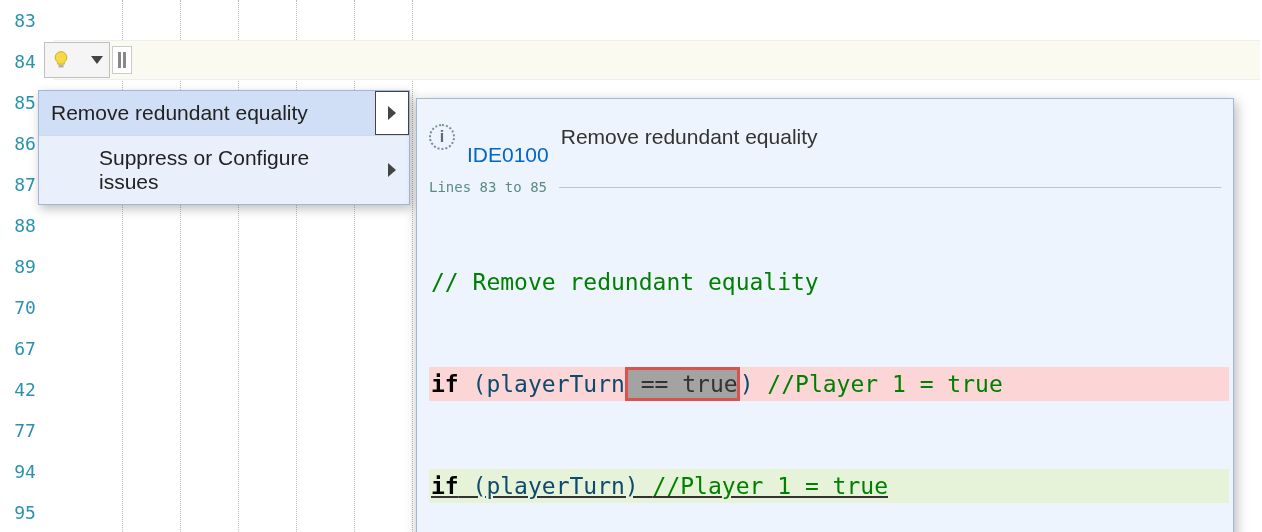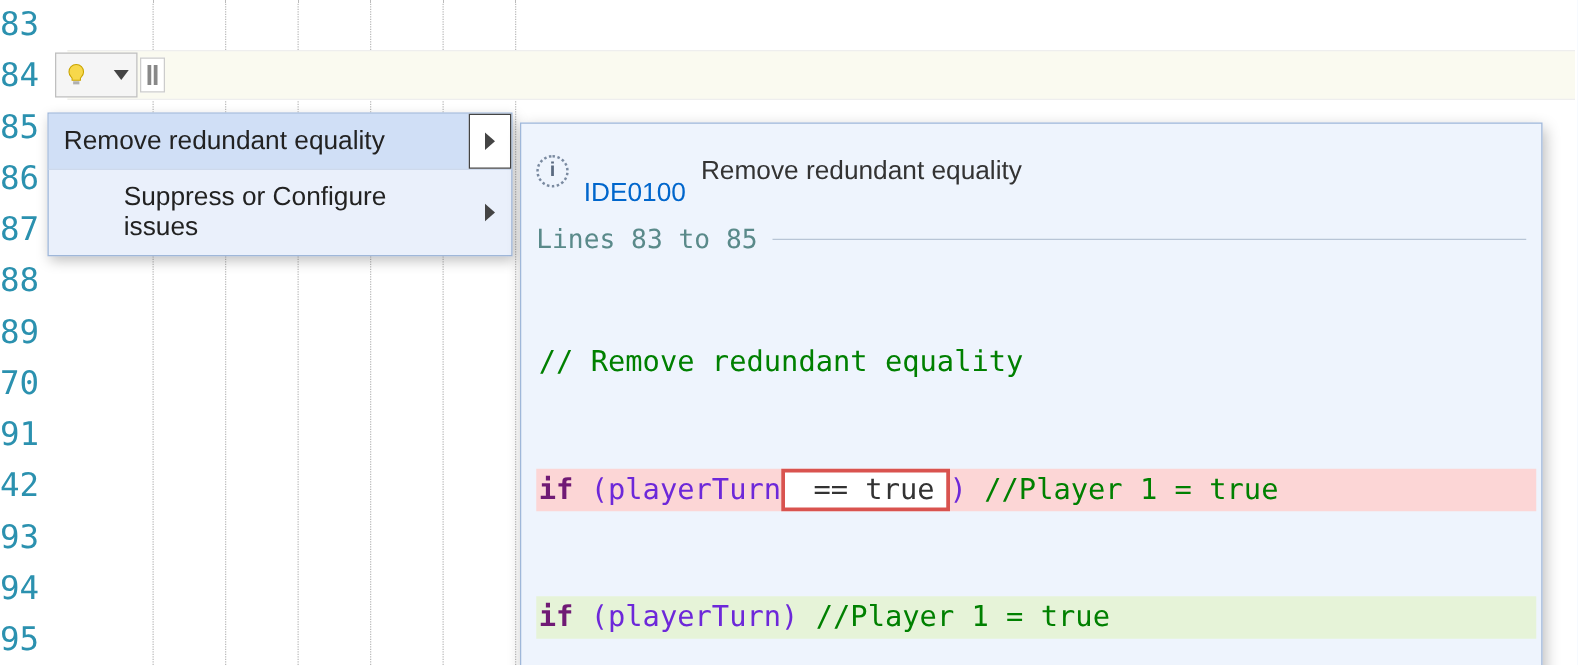--- a/index.html
+++ b/index.html
@@ -19,10 +19,10 @@
     left: 0; top: 0;
     width: 54px;
     height: 100%;
-    text-align: left;
+    text-align: center;
     color: #2b91af;
     font-family: Consolas, monospace;
-    font-size: 26px;
+    font-size: 18px;
     line-height: 41px;
     padding-right: 4px;
   }

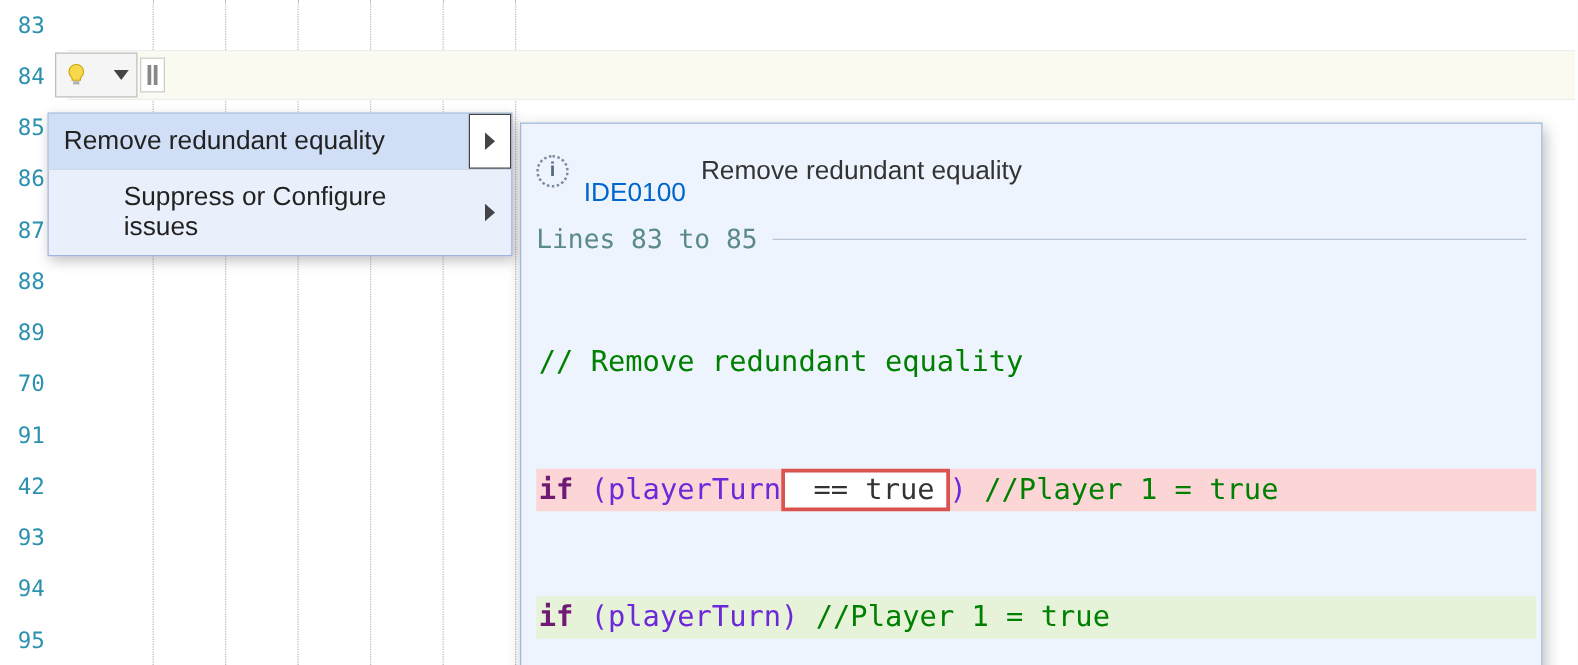--- a/index.html
+++ b/index.html
@@ -154,7 +154,7 @@
     display: flex; align-items: center; gap: 12px;
     color: #5a8a8a;
     font-family: Consolas, monospace;
-    font-size: 21px;
+    font-size: 14px;
   }
   .pp-range .line {
     flex: 1; height: 1px; background: #b8c5d6;

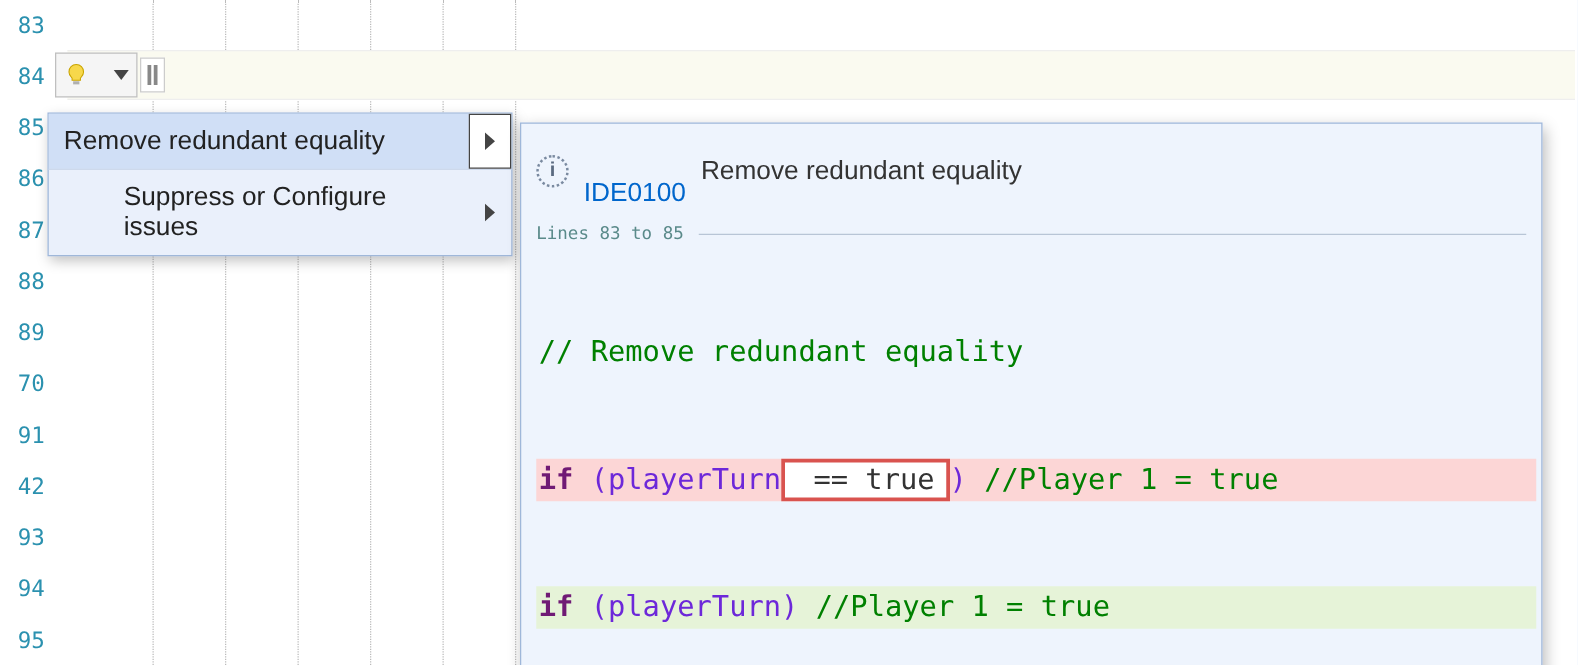--- a/index.html
+++ b/index.html
@@ -200,7 +200,7 @@
   <div>88</div>
   <div>89</div>
   <div>70</div>
-  <div>91</div>
+  <div>67</div>
   <div>42</div>
   <div>93</div>
   <div>94</div>

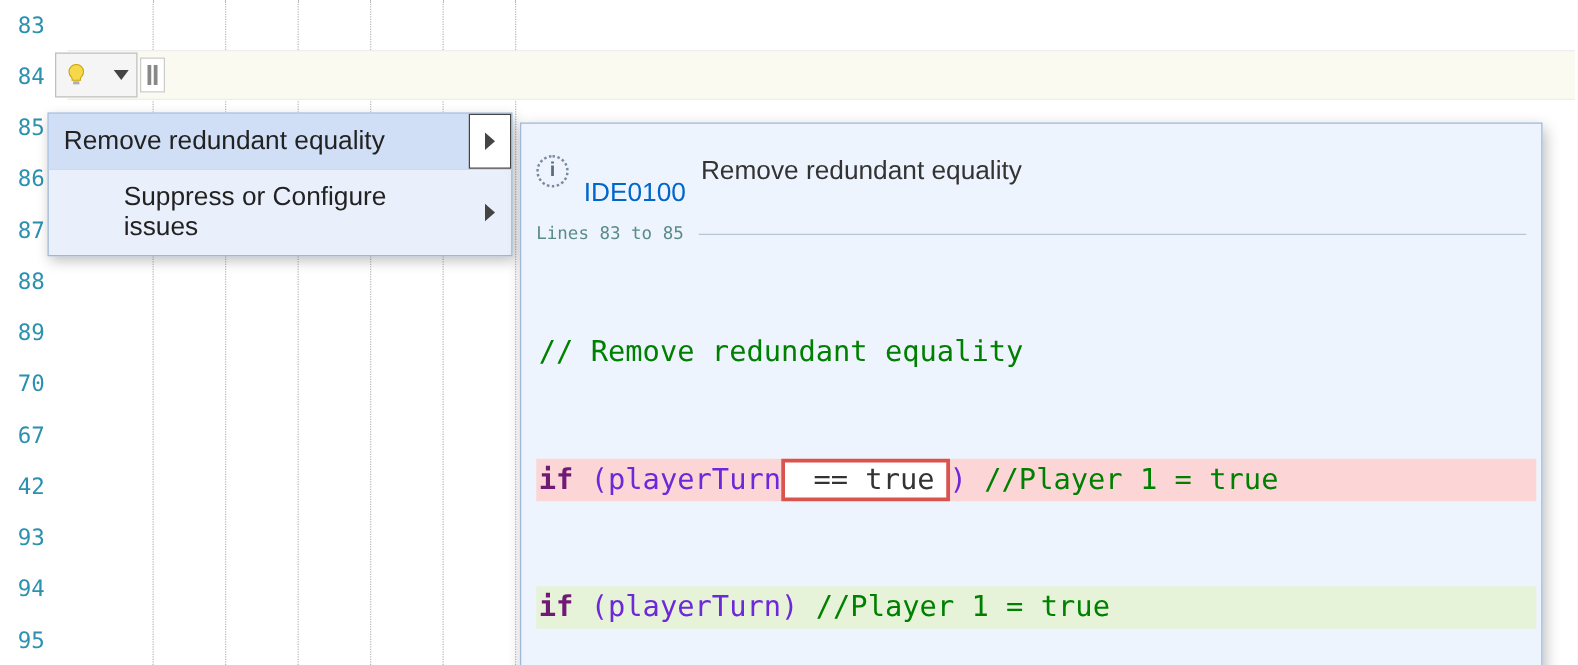--- a/index.html
+++ b/index.html
@@ -38,7 +38,7 @@
     white-space: pre;
   }
   .code-line { height: 41px; padding-left: 350px; }
-  .tok-kw { color: #701a75; font-weight: bold; }
+  .tok-kw { color: #000000; font-weight: bold; }
   .tok-comment { color: #008000; }
   .tok-true { color: #0000ff; }
   .tok-plain { color: #6d28d9; }

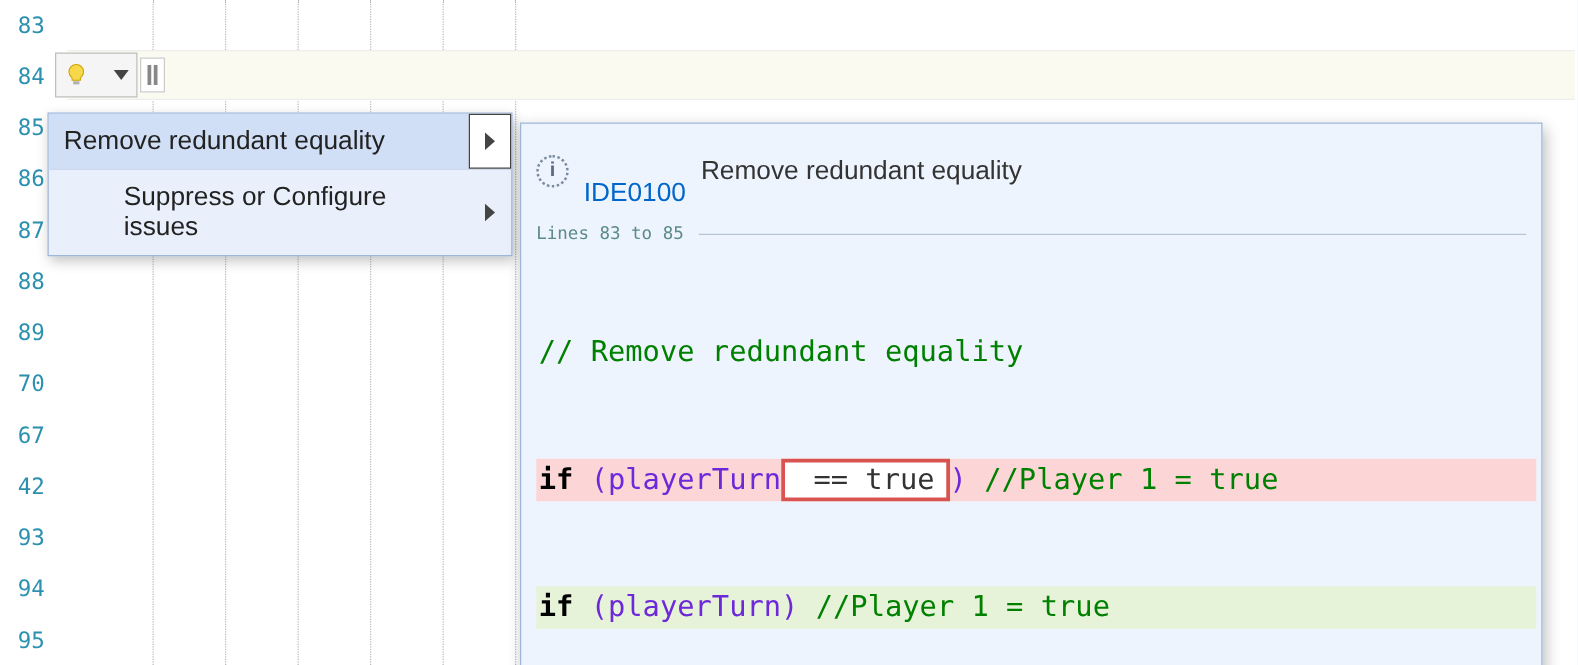--- a/index.html
+++ b/index.html
@@ -41,7 +41,7 @@
   .tok-kw { color: #000000; font-weight: bold; }
   .tok-comment { color: #008000; }
   .tok-true { color: #0000ff; }
-  .tok-plain { color: #6d28d9; }
+  .tok-plain { color: #0c4a6e; }
 
   .current-line-bg {
     position: absolute;

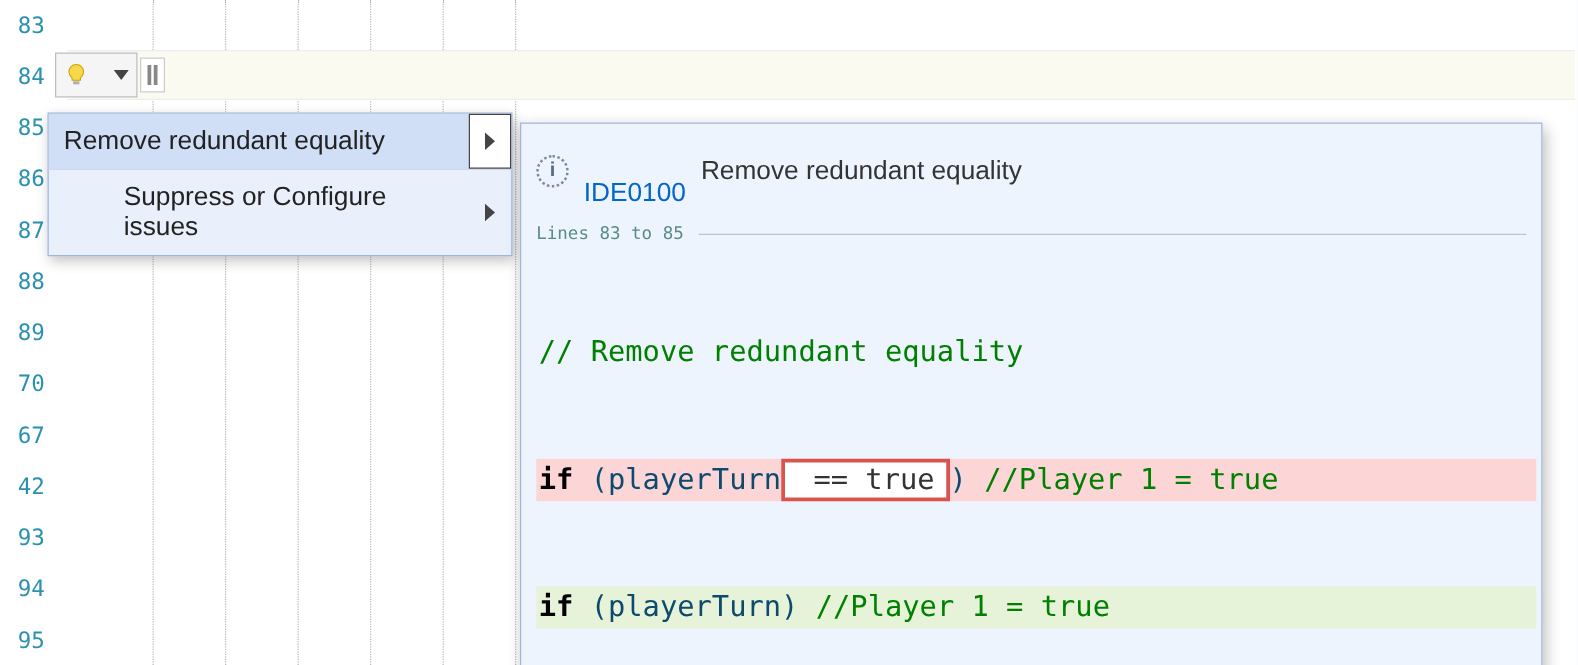--- a/index.html
+++ b/index.html
@@ -172,9 +172,9 @@
   .hl-change {
     outline: 3px solid #d9534f;
     outline-offset: -3px;
-    background: #ffffff;
+    background: #a3a3a3;
     display: inline-block;
-    padding: 0 12px;
+    padding: 0 2px;
   }
 </style>
 </head>

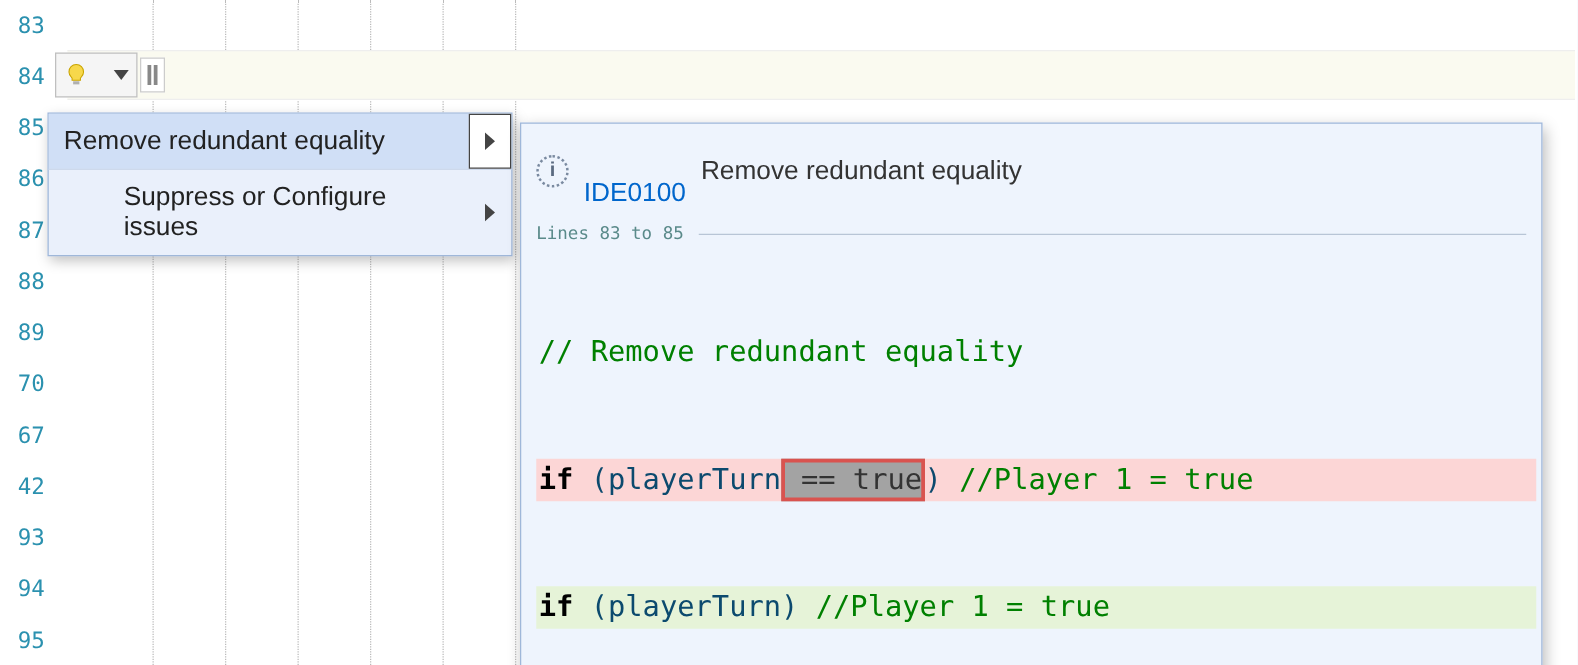--- a/index.html
+++ b/index.html
@@ -202,7 +202,7 @@
   <div>70</div>
   <div>67</div>
   <div>42</div>
-  <div>93</div>
+  <div>77</div>
   <div>94</div>
   <div>95</div>
 </div>

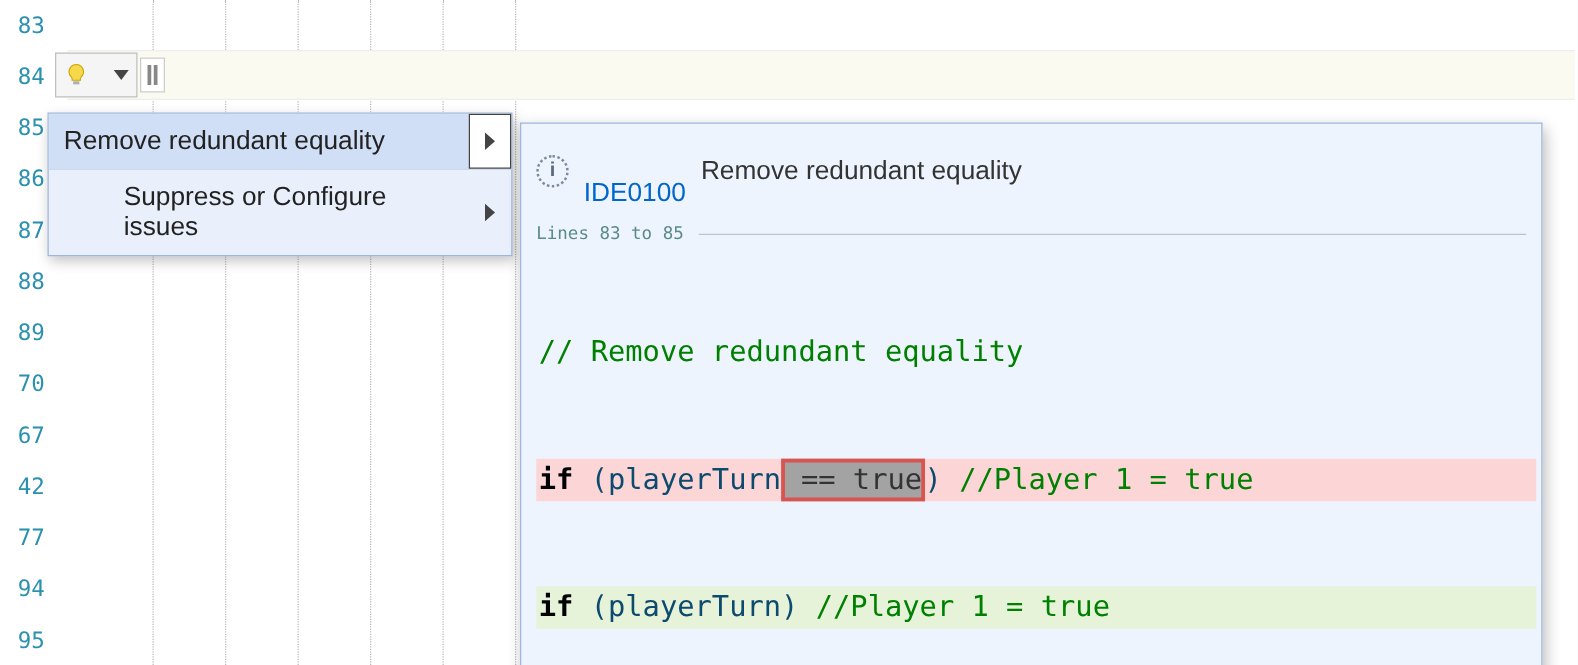--- a/index.html
+++ b/index.html
@@ -168,7 +168,7 @@
   }
   .diff-line { padding-left: 2px; }
   .diff-del { background: #fcd6d6; position: relative; }
-  .diff-add { background: #e6f3d8; }
+  .diff-add { background: #e6f3d8; text-decoration: underline; }
   .hl-change {
     outline: 3px solid #d9534f;
     outline-offset: -3px;

